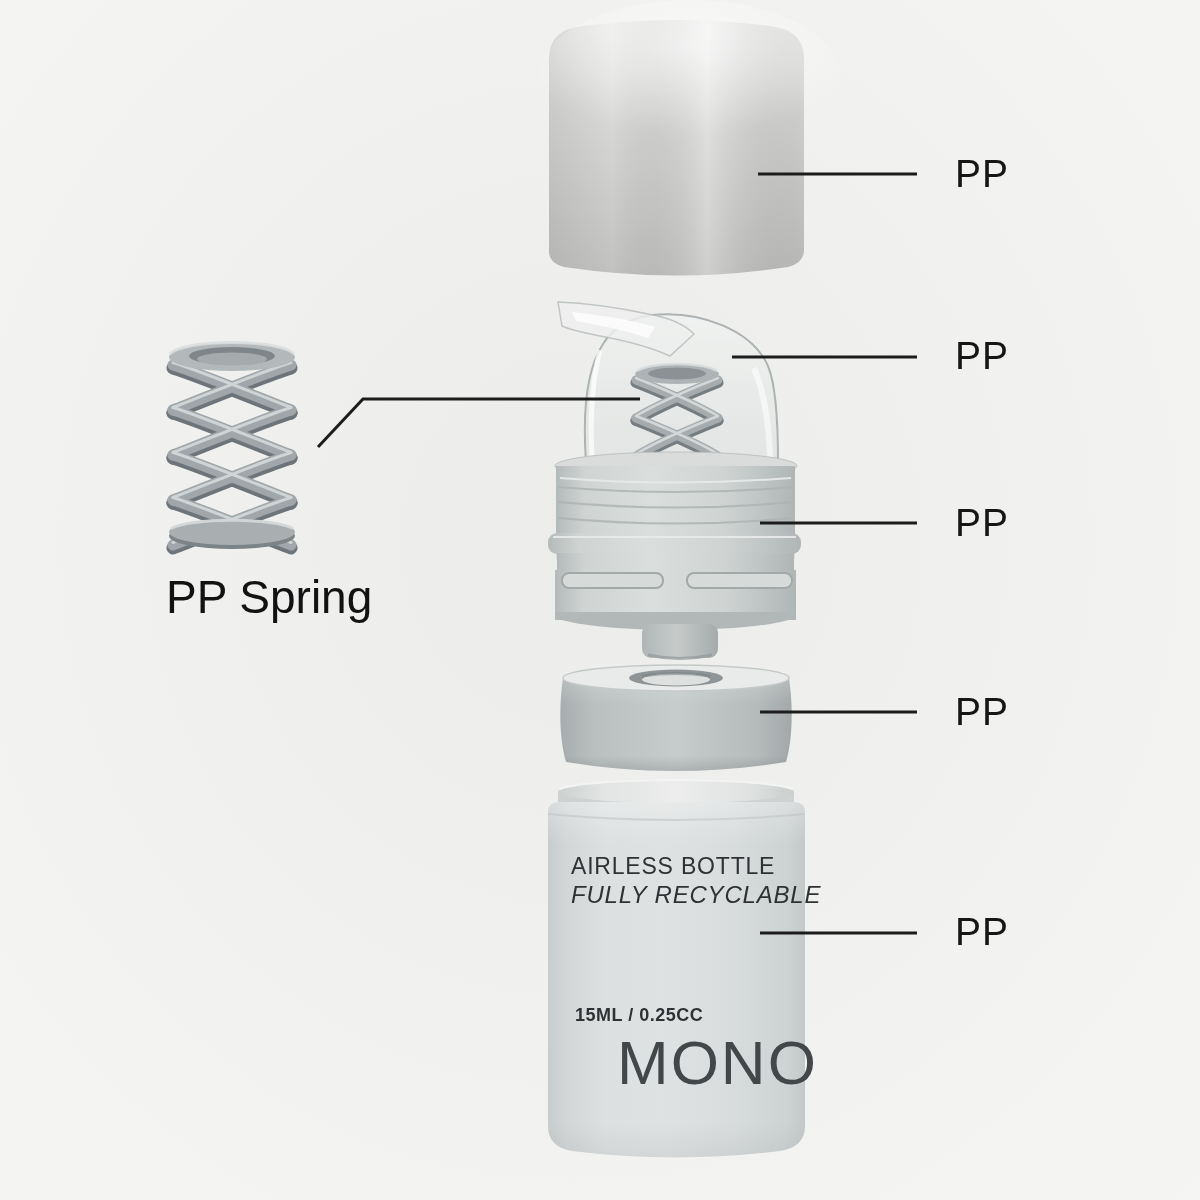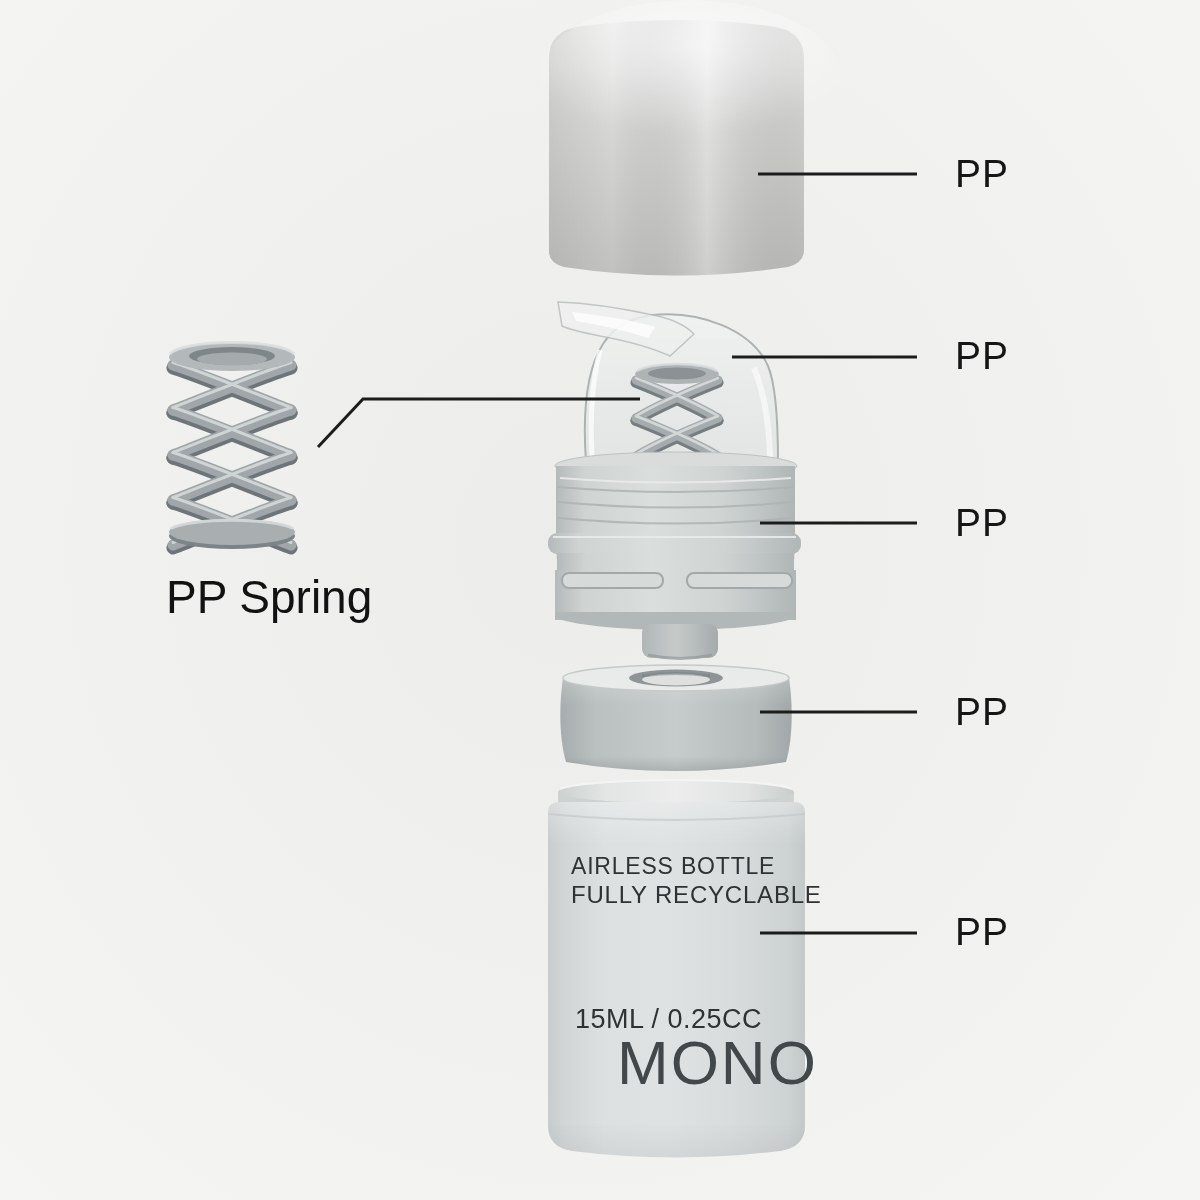--- a/index.html
+++ b/index.html
@@ -26,7 +26,7 @@
     position:absolute;color:#2e3234;white-space:nowrap;line-height:1;
   }
   .bt-line1{left:571px;top:855px;font-size:23px;font-weight:500;letter-spacing:0.8px;}
-  .bt-line2{left:571px;top:883px;font-size:24px;font-weight:500;letter-spacing:0.8px;}
+  .bt-line2{left:571px;top:883px;font-size:24px;font-weight:500;letter-spacing:0.8px;font-style:italic;}
   .bt-volume{left:575px;top:1006px;font-size:27px;font-weight:400;letter-spacing:0.5px;}
   .bt-brand{left:578px;top:1032px;font-size:62px;font-weight:300;letter-spacing:2px;color:#42474a;margin-left:39px;}
   

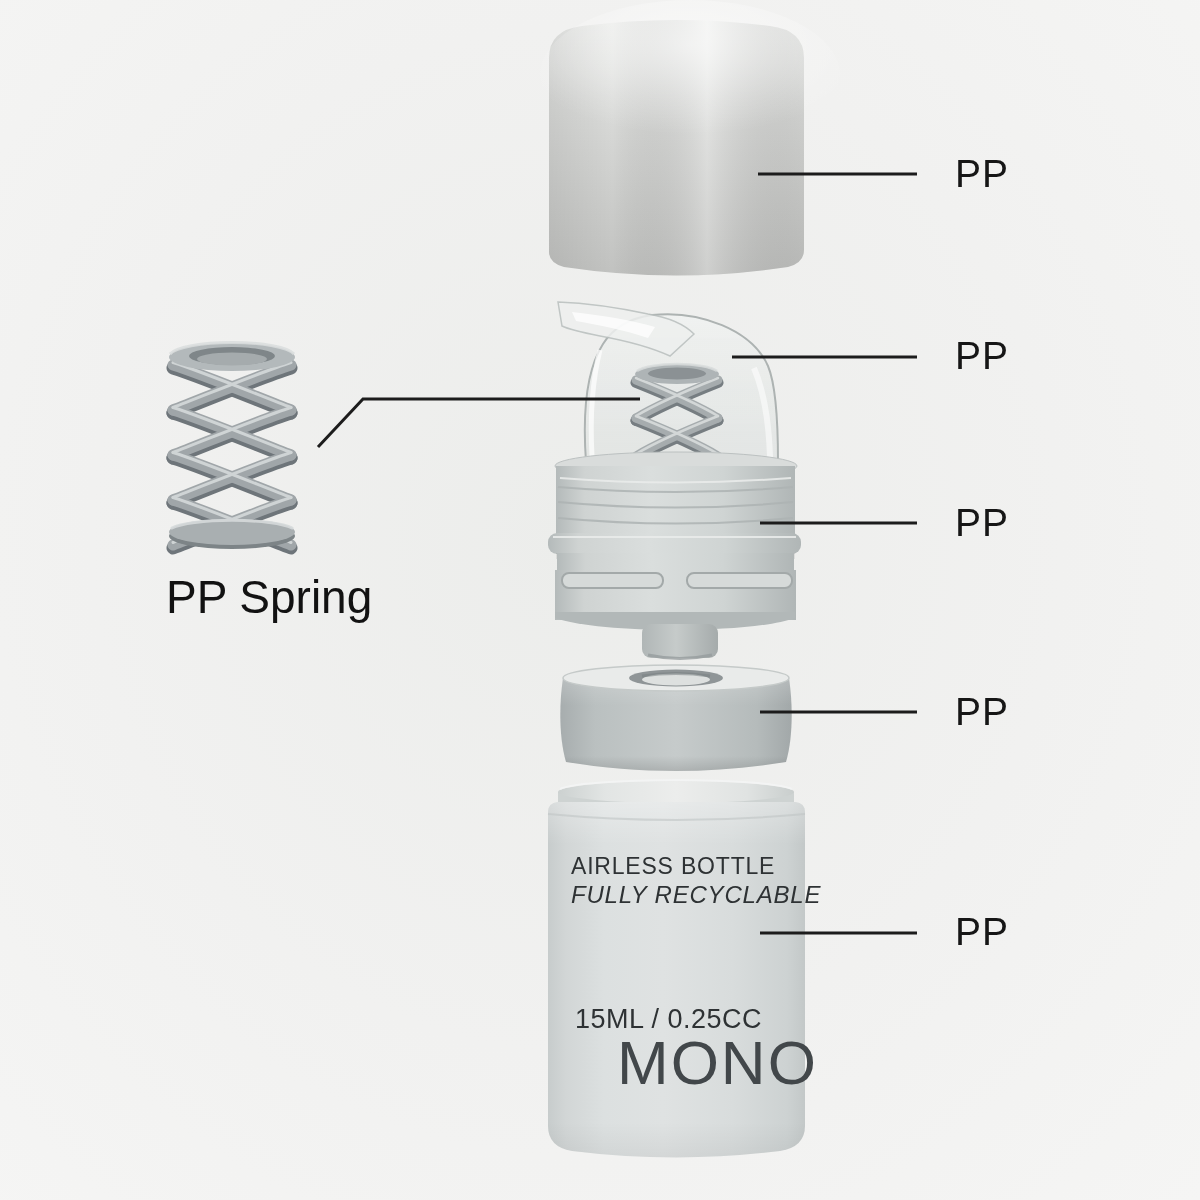--- a/index.html
+++ b/index.html
@@ -27,7 +27,7 @@
   }
   .bt-line1{left:571px;top:855px;font-size:23px;font-weight:500;letter-spacing:0.8px;}
   .bt-line2{left:571px;top:883px;font-size:24px;font-weight:500;letter-spacing:0.8px;font-style:italic;}
-  .bt-volume{left:575px;top:1006px;font-size:27px;font-weight:400;letter-spacing:0.5px;}
+  .bt-volume{left:575px;top:1006px;font-size:18px;font-weight:700;letter-spacing:0.5px;}
   .bt-brand{left:578px;top:1032px;font-size:62px;font-weight:300;letter-spacing:2px;color:#42474a;margin-left:39px;}
   
   .strandS{stroke:#6e757a;stroke-width:13;fill:none;stroke-linecap:round;}

